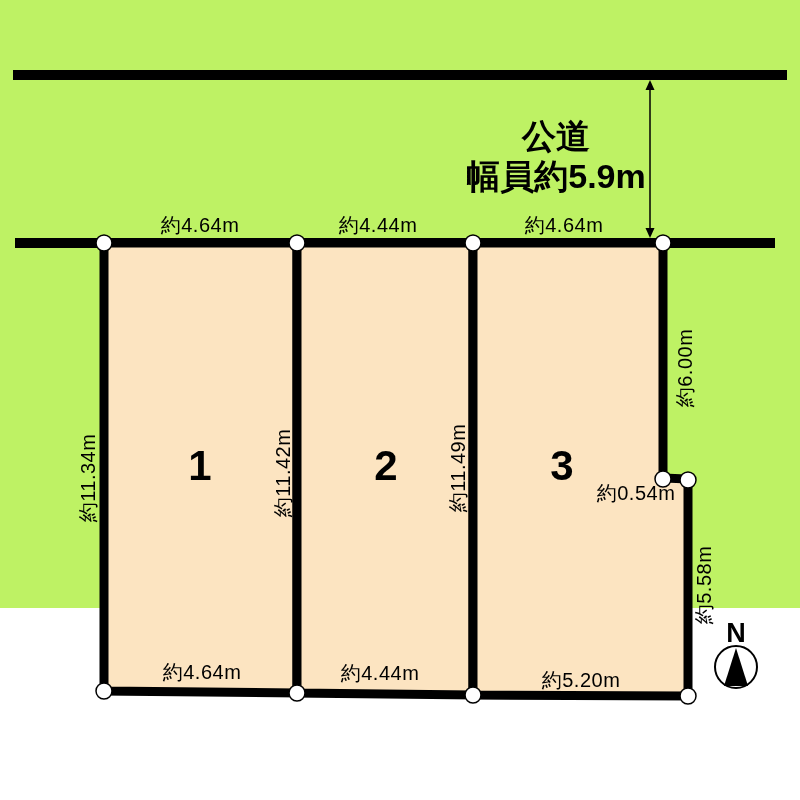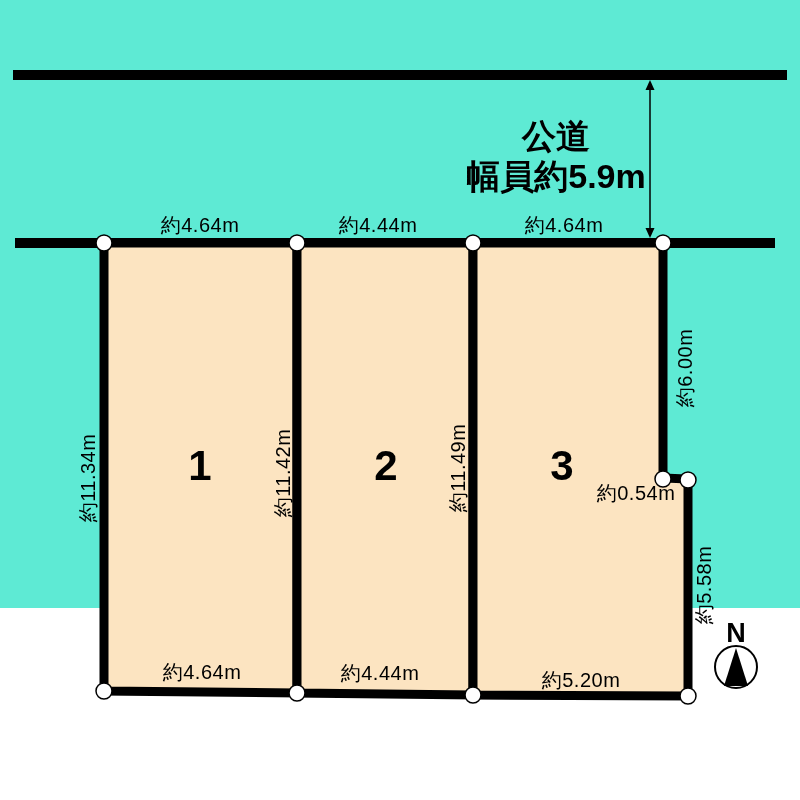--- a/index.html
+++ b/index.html
@@ -15,7 +15,7 @@
     position: relative;
     width: 800px;
     height: 608px;
-    background: #5eead4;
+    background: #bef264;
   }
   svg { display: block; }
   text {

